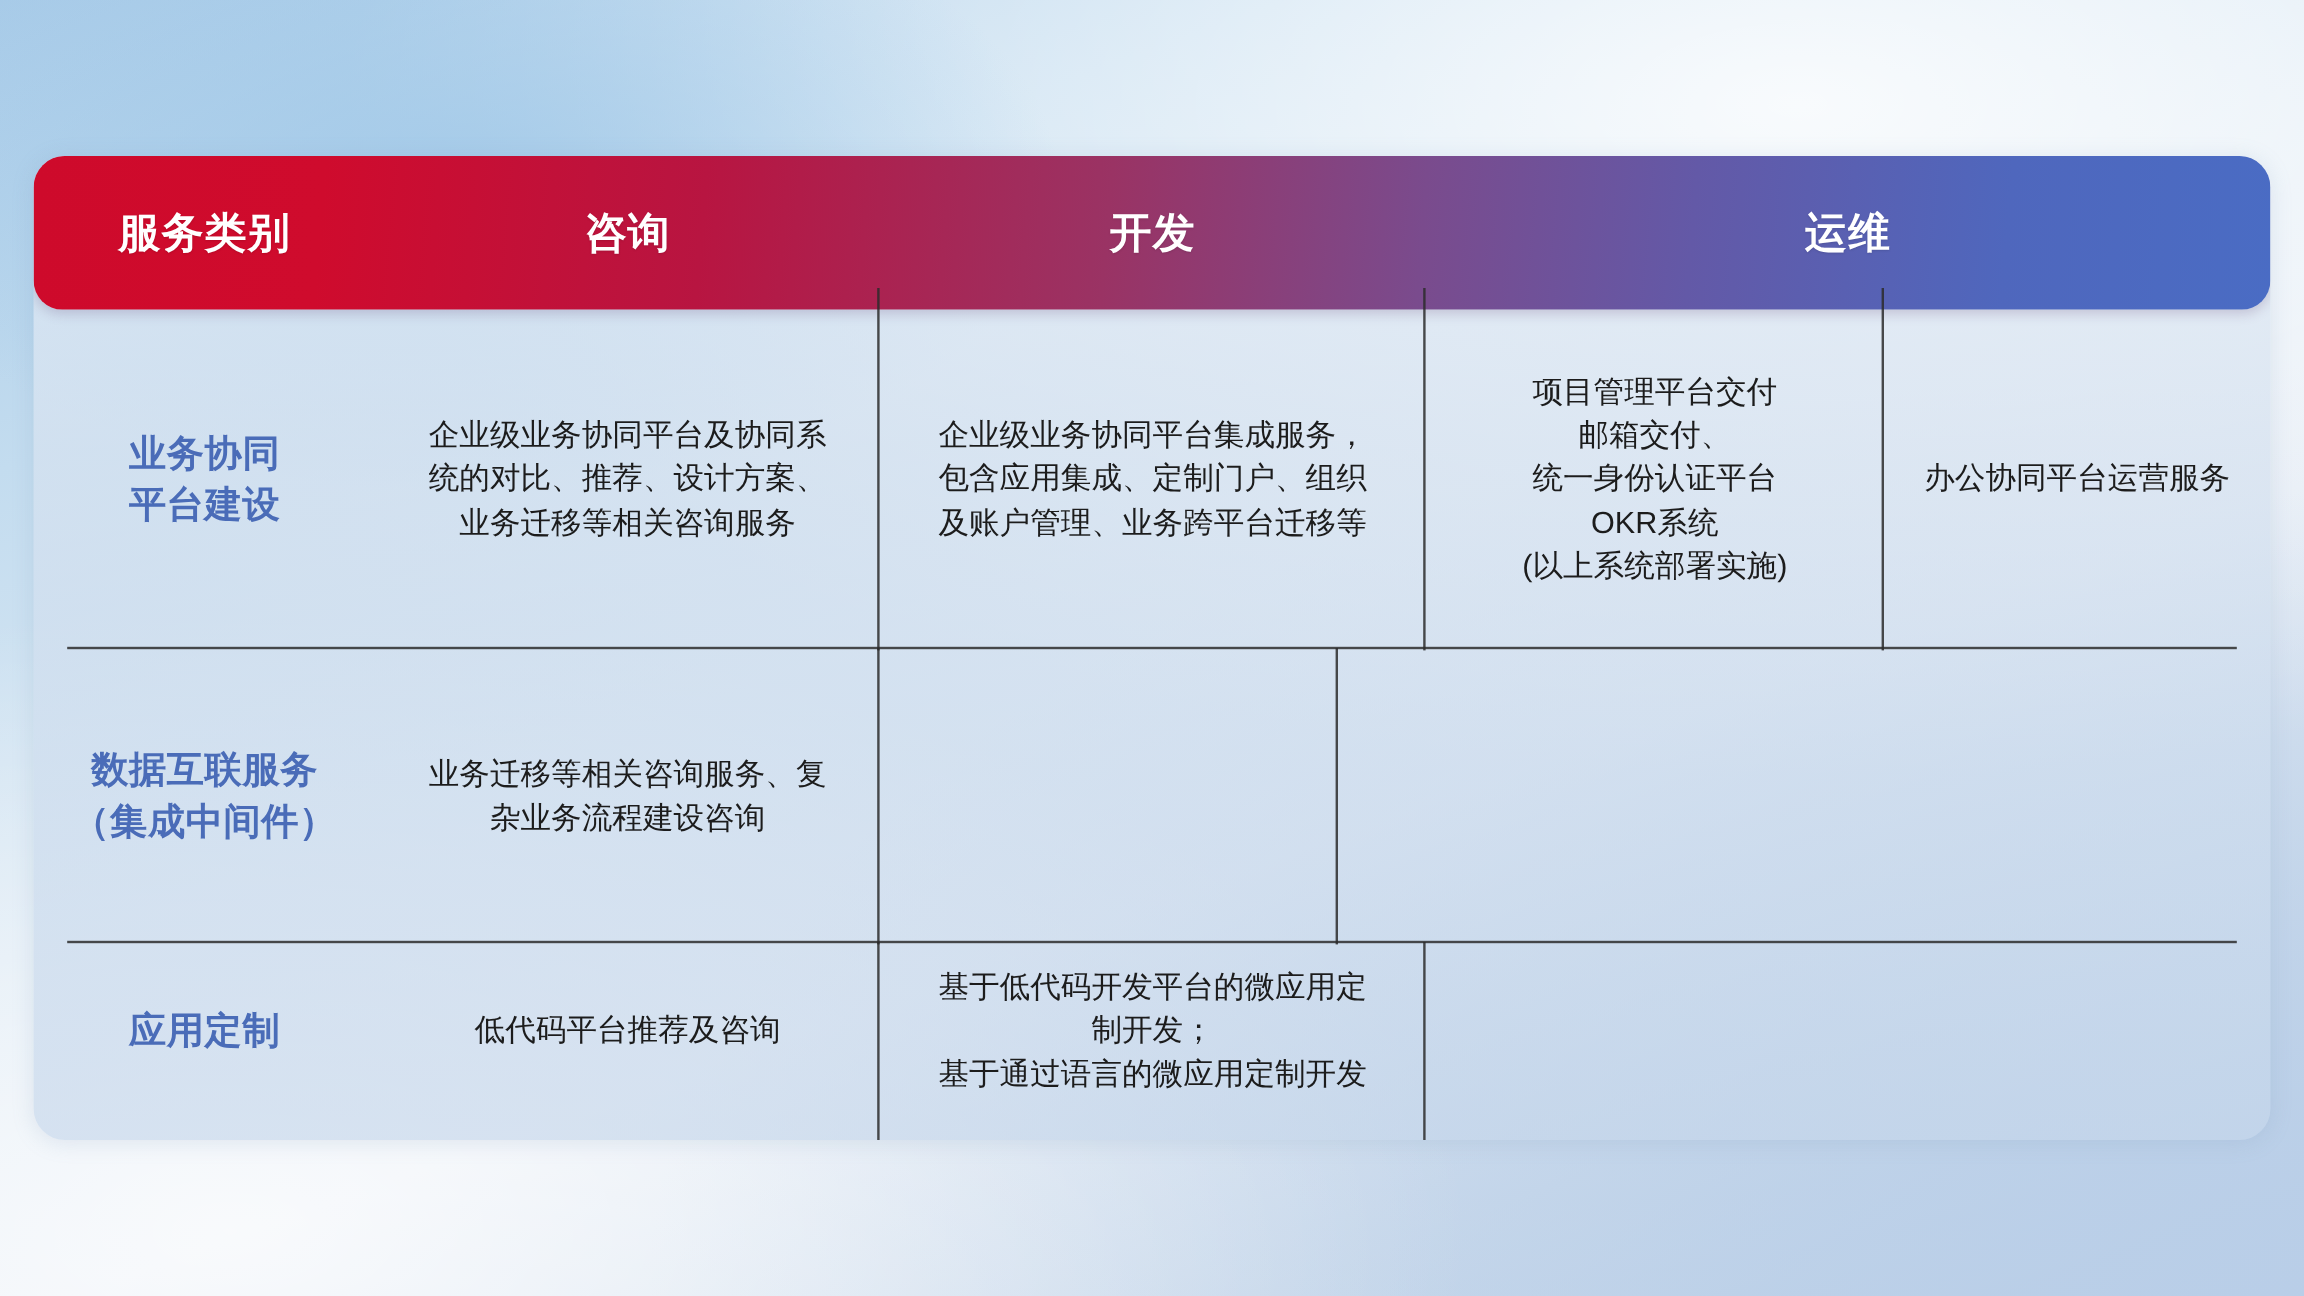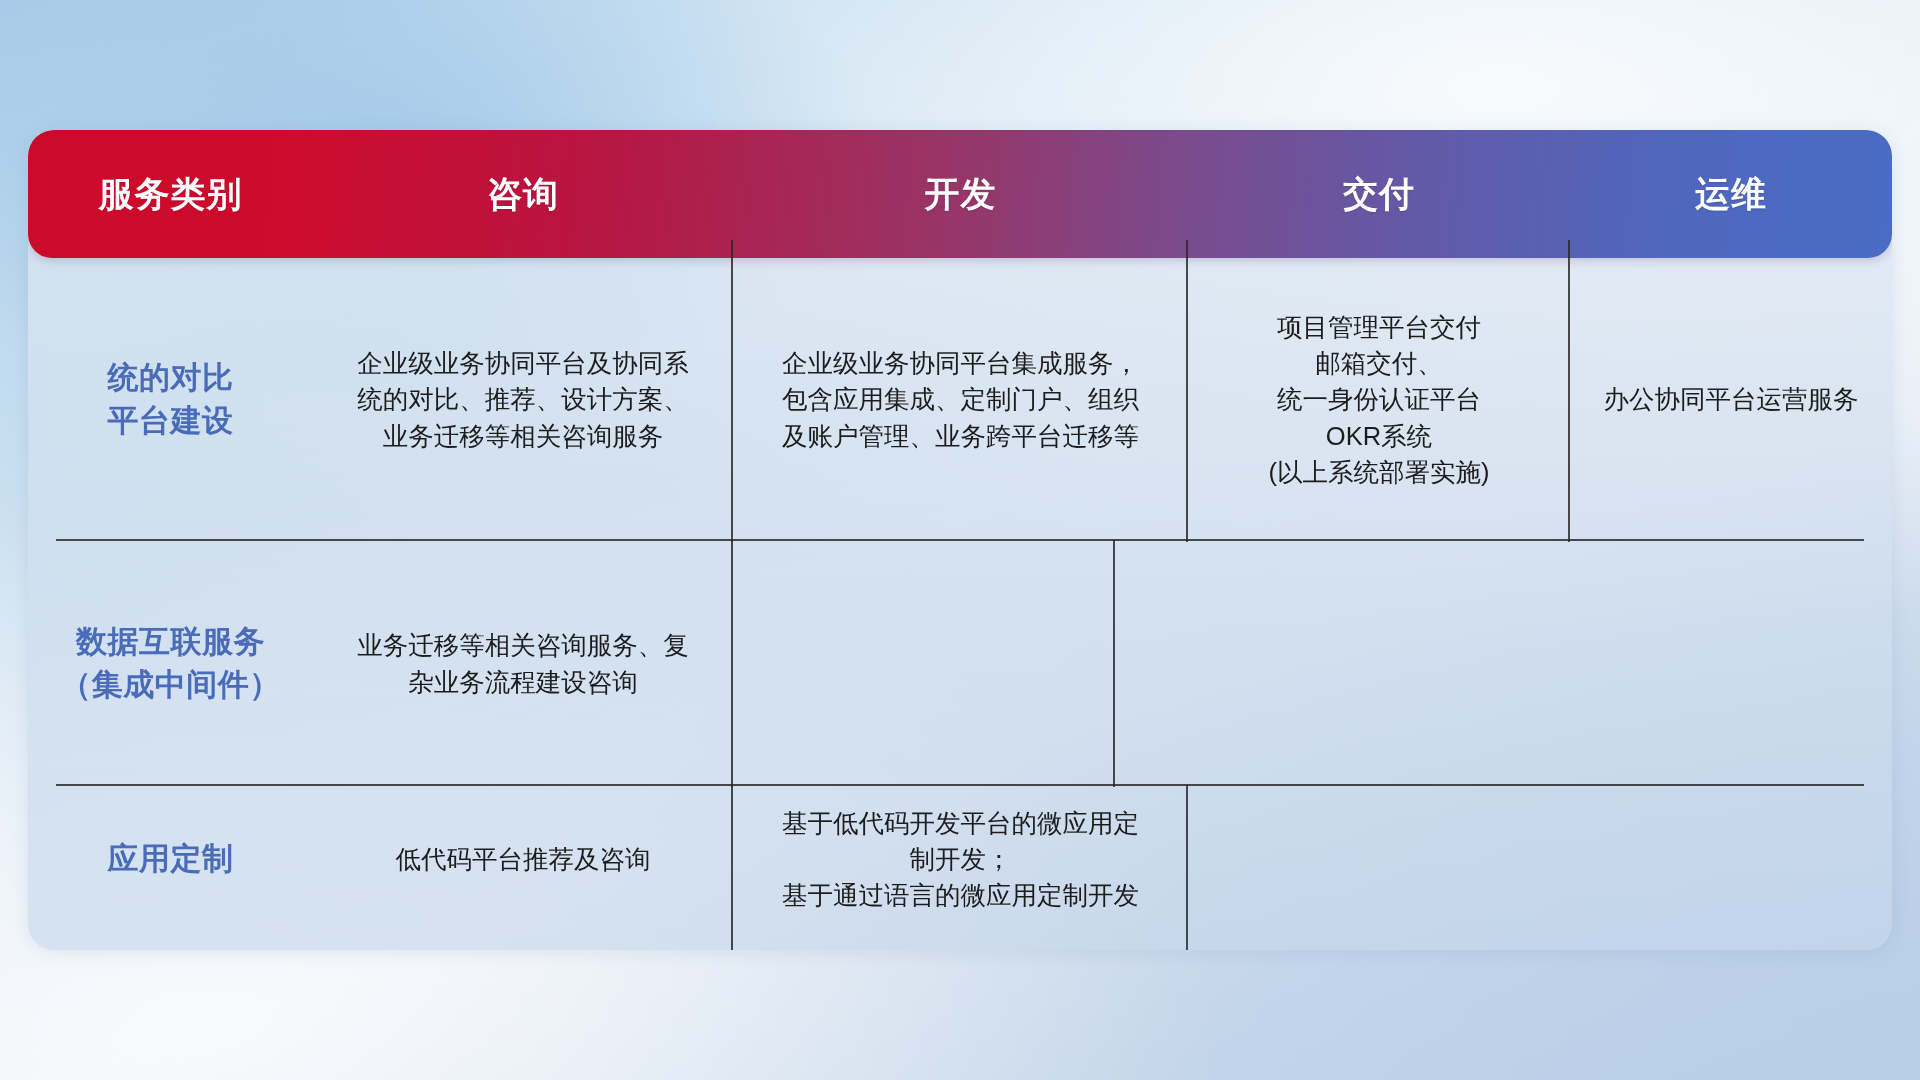--- a/index.html
+++ b/index.html
@@ -169,7 +169,6 @@
       <div class="th c1">服务类别</div>
       <div class="th c2">咨询</div>
       <div class="th c3">开发</div>
-      <div class="th c4">交付</div>
       <div class="th c5">运维</div>
     </div>
 

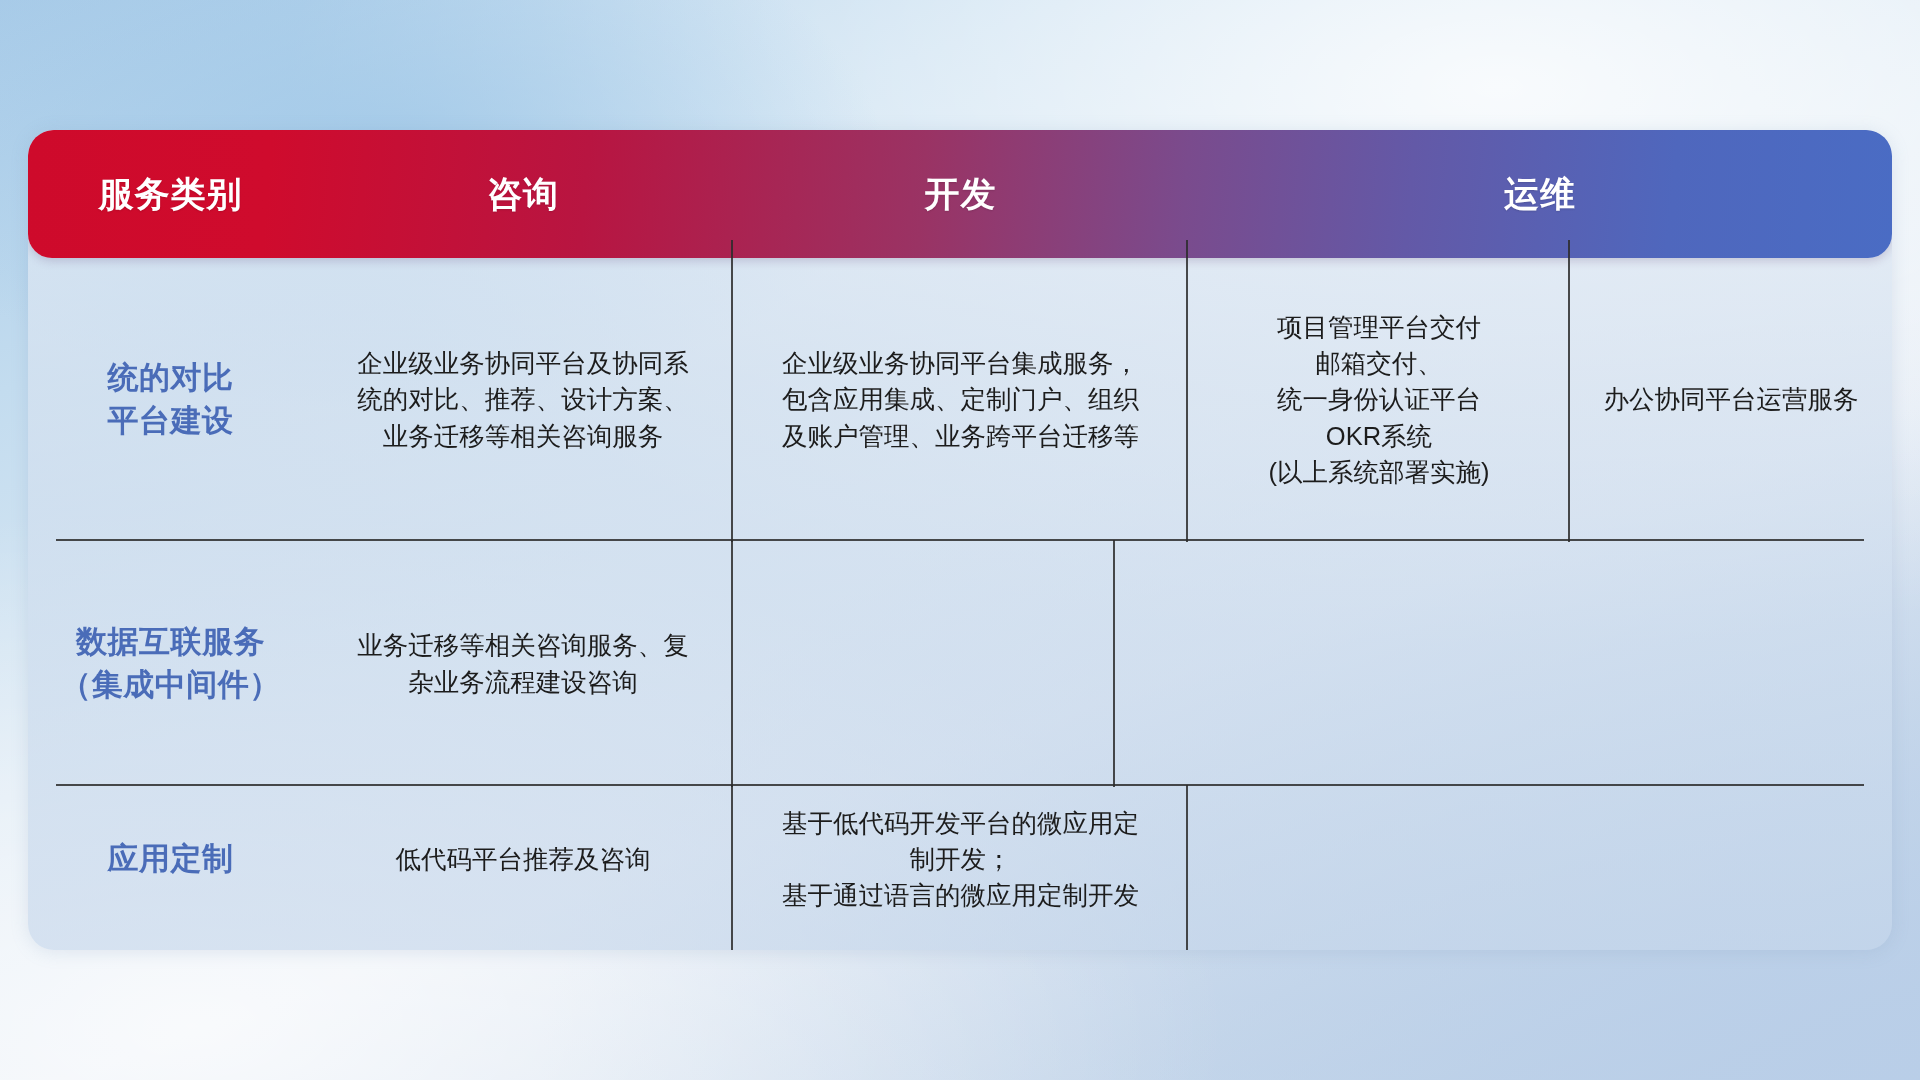--- a/index.html
+++ b/index.html
@@ -175,7 +175,7 @@
     <div class="tbody">
 
       <div class="tr r1">
-        <div class="td cat c1">统的对比
+        <div class="td cat c1">业务协同
 平台建设</div>
         <div class="td vline c2">企业级业务协同平台及协同系
 统的对比、推荐、设计方案、

